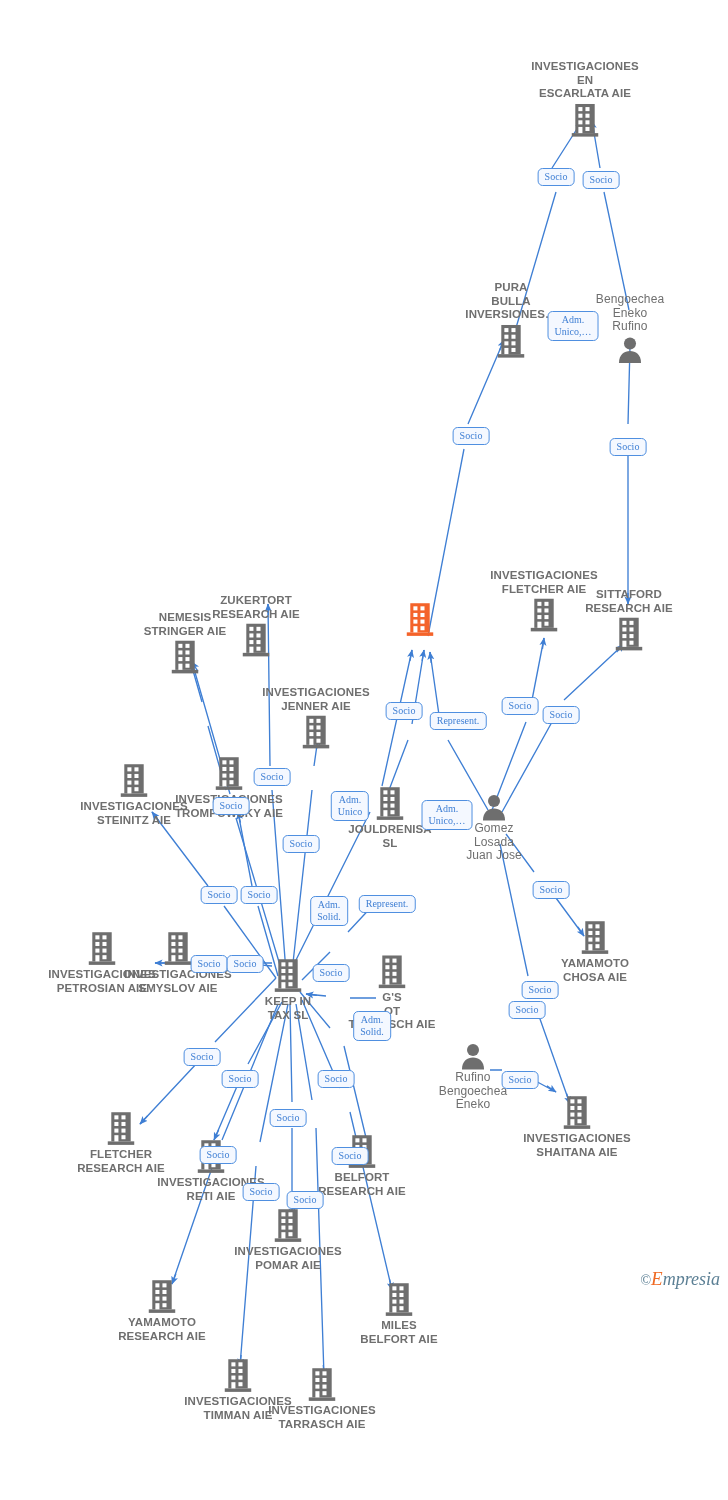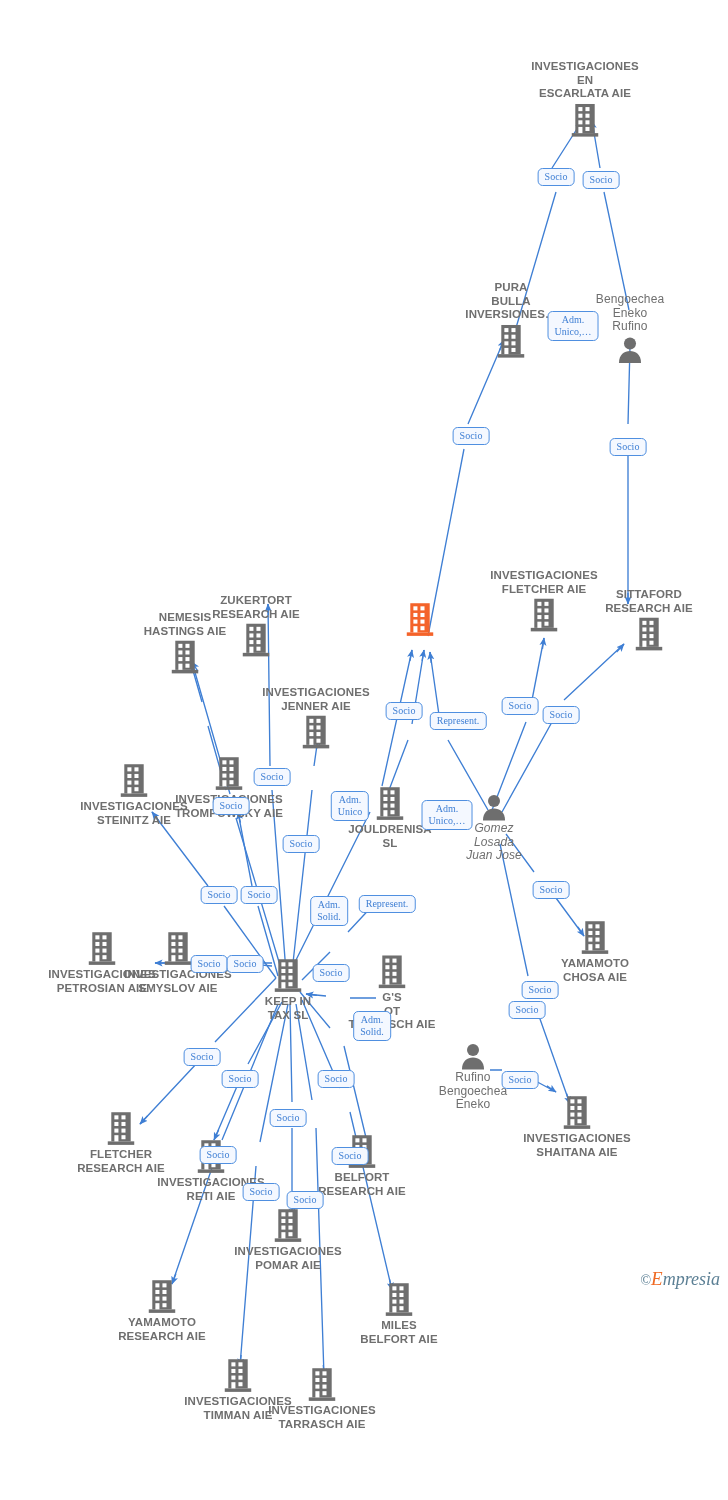--- a/index.html
+++ b/index.html
@@ -205,7 +205,7 @@
             <rect x="17.5" y="27" width="4.6" height="4.6" fill="#fff"></rect>
           </svg></span>
       </div>
-      <div class="node label-above" style="left: 649px; top: 620px;">
+      <div class="node label-above" style="left: 629px; top: 620px;">
         <div class="nlabel">SITTAFORD
 RESEARCH AIE</div>
         <span class="glyph"><svg width="30" height="36" viewBox="0 0 34 40" aria-hidden="true">

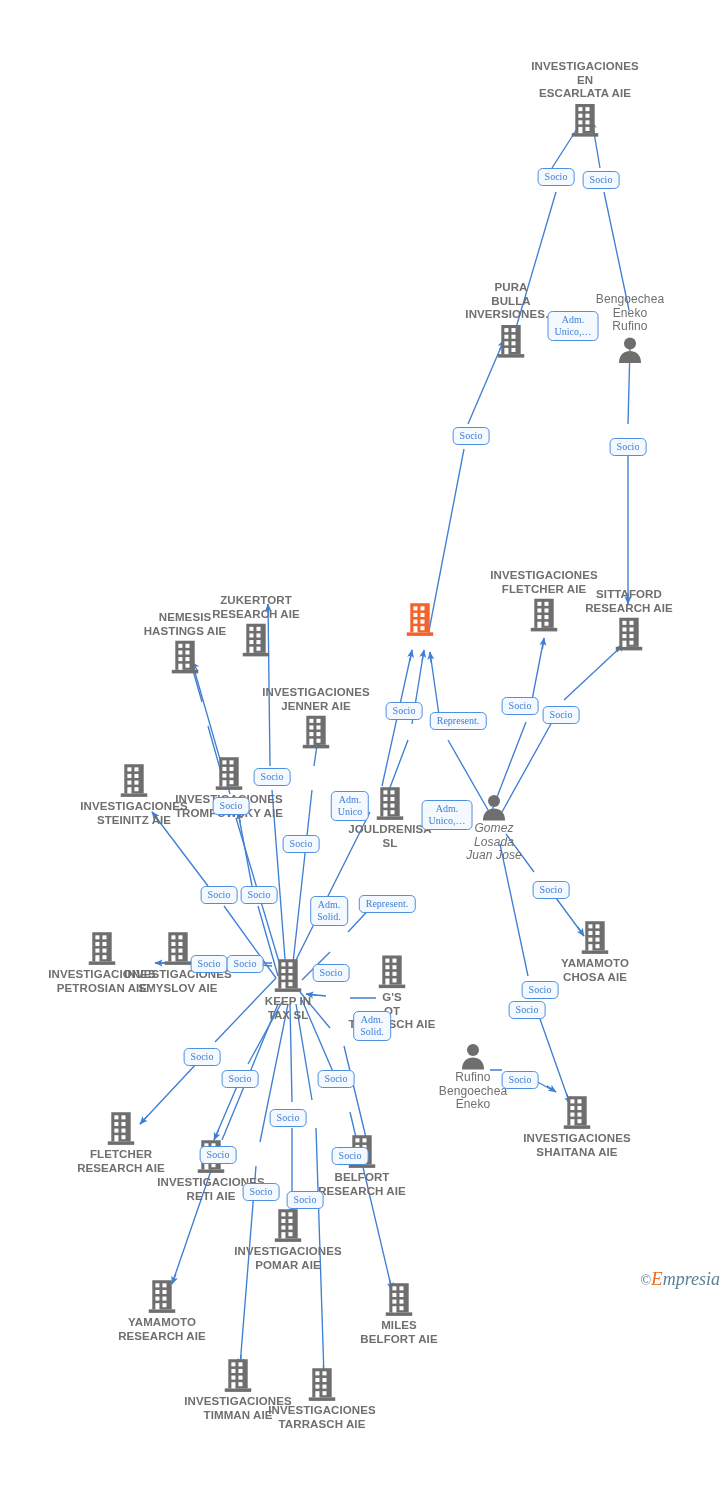--- a/index.html
+++ b/index.html
@@ -239,7 +239,7 @@
       </div>
       <div class="node label-above" style="left: 185px; top: 643px;">
         <div class="nlabel">NEMESIS
-HASTINGS  AIE</div>
+STRINGER  AIE</div>
         <span class="glyph"><svg width="30" height="36" viewBox="0 0 34 40" aria-hidden="true">
             <rect x="6" y="1" width="22" height="33" fill="#6e6e6e"></rect>
             <rect x="2" y="34" width="30" height="4" fill="#6e6e6e"></rect>

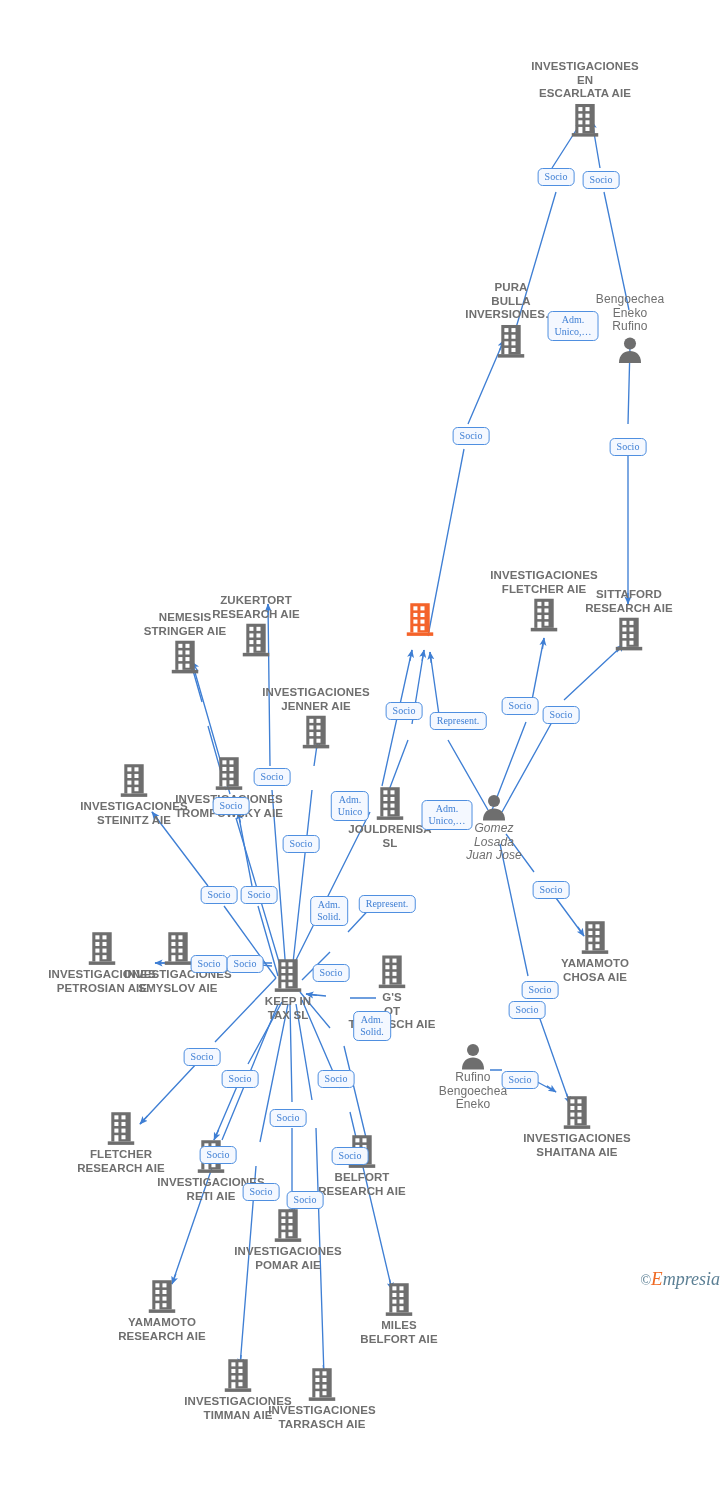--- a/index.html
+++ b/index.html
@@ -317,7 +317,7 @@
         <div class="nlabel">JOULDRENISA
 SL</div>
       </div>
-      <div class="node person label-below" style="left: 494px; top: 828px; font-style: italic;">
+      <div class="node person label-below" style="left: 494px; top: 828px;">
         <span class="glyph"><svg width="28" height="28" viewBox="0 0 34 34" aria-hidden="true">
             <circle cx="17" cy="9.5" r="7.3" fill="#6e6e6e"></circle>
             <path d="M3.6 33 C3.6 22.6 10.2 18.4 17 18.4 C23.8 18.4 30.4 22.6 30.4 33 Z" fill="#6e6e6e"></path>

